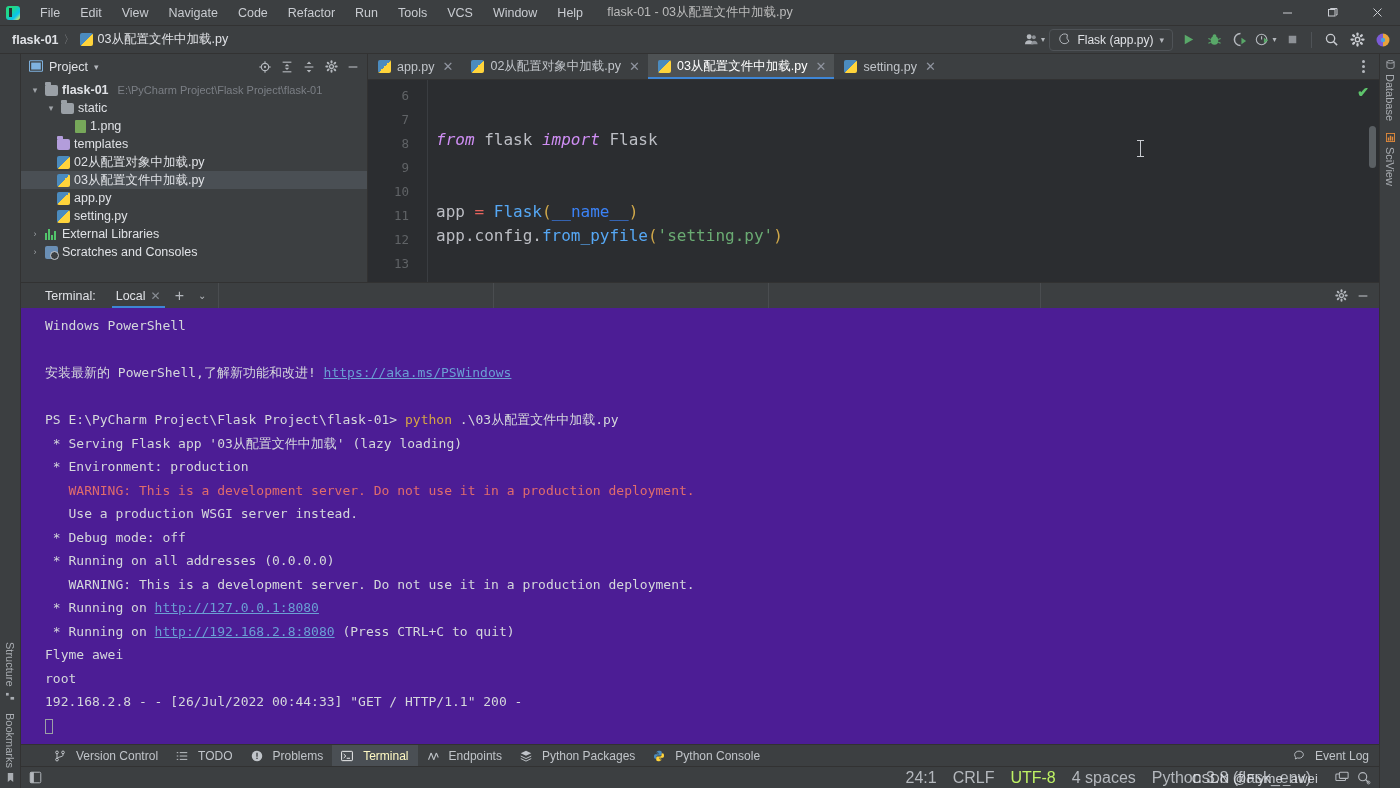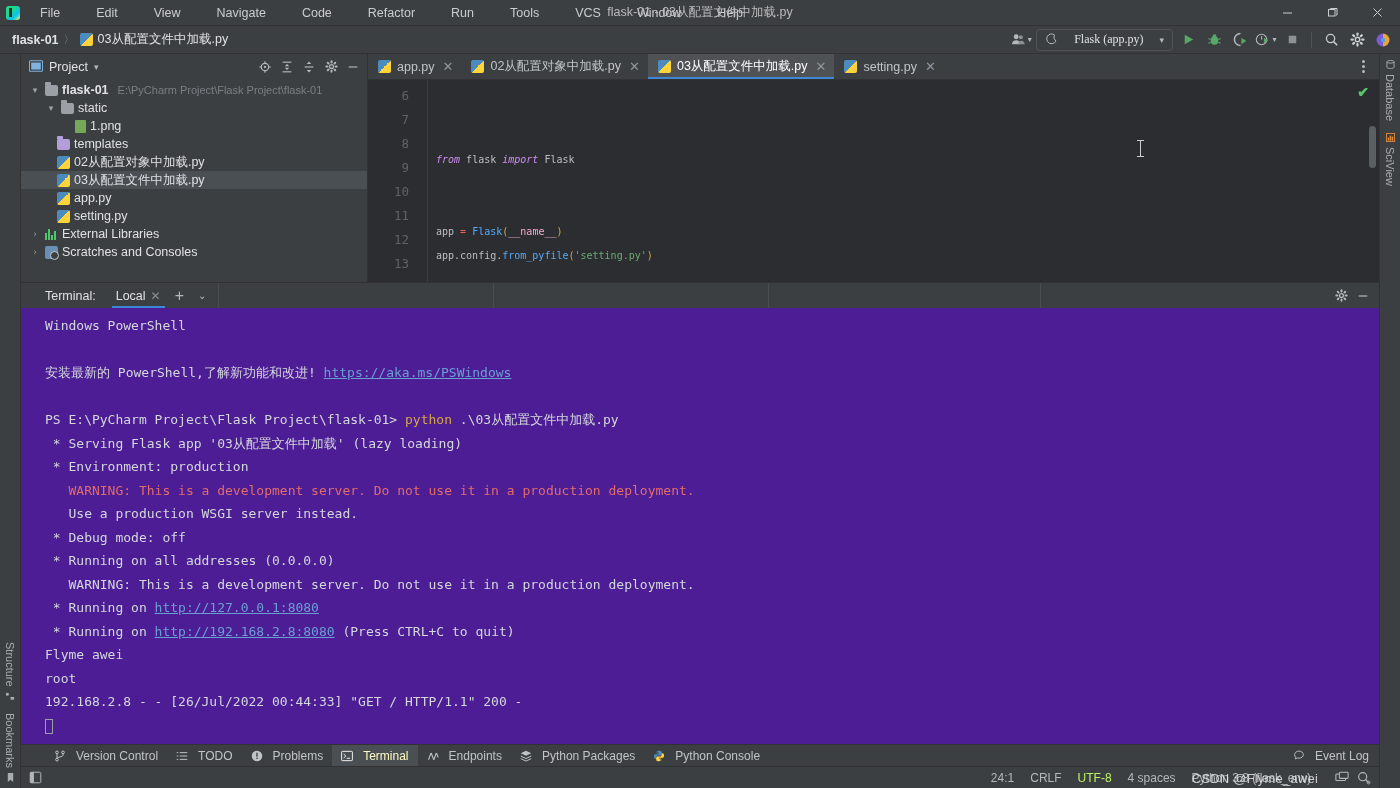--- a/index.html
+++ b/index.html
@@ -26,7 +26,7 @@
   .logo-sq::after{
     content:""; position:absolute; left:3px; top:2px; width:3px; height:9px; background:#2b2d30;
   }
-  .menubar { display: flex; gap: 16px; margin-left: 4px; }
+  .menubar { display: flex; gap: 0px; margin-left: 4px; }
   .menu-item {
     font-size: 12.5px; color: #c9ccd1; padding: 3px 10px; cursor: default; white-space: nowrap;
   }

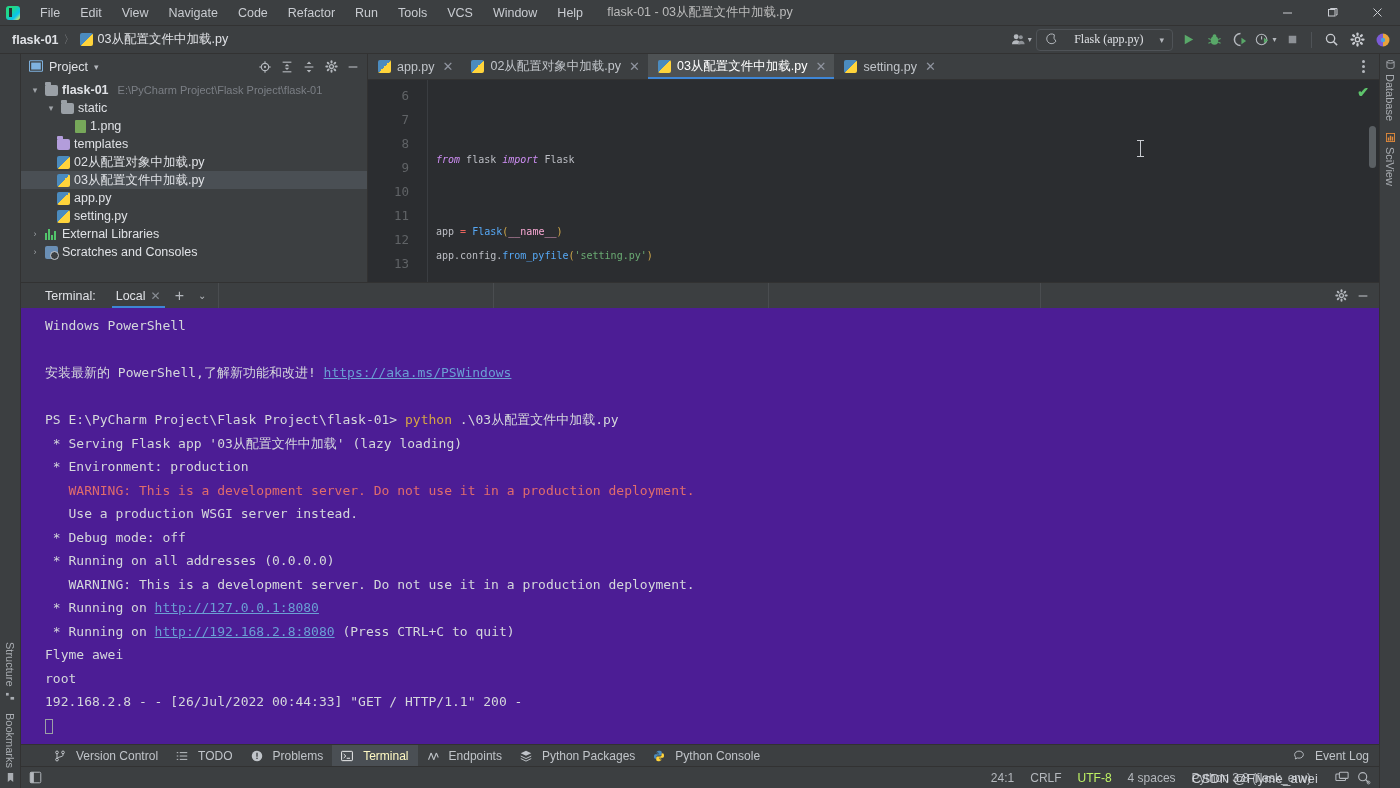--- a/index.html
+++ b/index.html
@@ -55,10 +55,9 @@
     height: 22px; min-width: 22px; border-radius: 3px; color:#b4b8bd;
   }
   .run-config {
-    display: flex; align-items: center; gap: 16px; height: 22px; padding: 0 8px;
+    display: flex; align-items: center; gap: 6px; height: 22px; padding: 0 8px;
     border: 1px solid #4f5357; border-radius: 4px; font-size: 12px; color: #dfe1e5;
     background: #3c3f41;
-    font-family: Liberation Serif, serif;
   }
   .sep-v { width:1px; height:16px; background:#4f5357; margin:0 4px; }
 

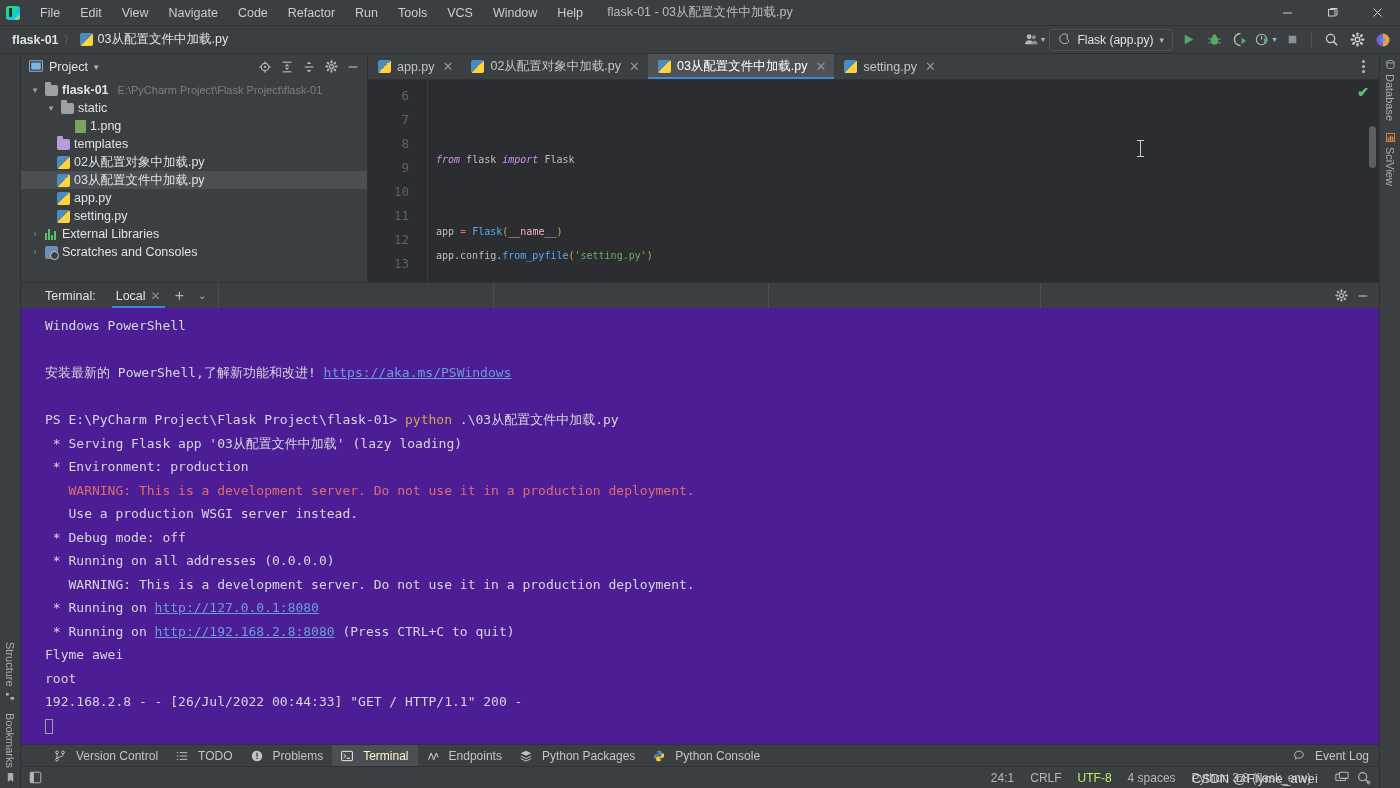--- a/index.html
+++ b/index.html
@@ -147,8 +147,8 @@
   .gutter div { height: 24px; line-height: 24px; }
   .code-fold { width: 10px; flex:0 0 10px; border-right: 1px solid #3a3d41; }
   .code {
-    flex: 1 1 auto; font-family: "DejaVu Sans Mono", monospace; font-size: 10px;
-    padding-top: 20px; padding-left: 8px; position: relative; overflow:hidden;
+    flex: 1 1 auto; font-family: "DejaVu Sans Mono", monospace; font-size: 16px;
+    padding-top: 0; padding-left: 8px; position: relative; overflow:hidden;
   }
   .code div { height: 24px; line-height: 24px; white-space: pre; }
   .k-kw { color: #cf8ef4; font-style: italic; }

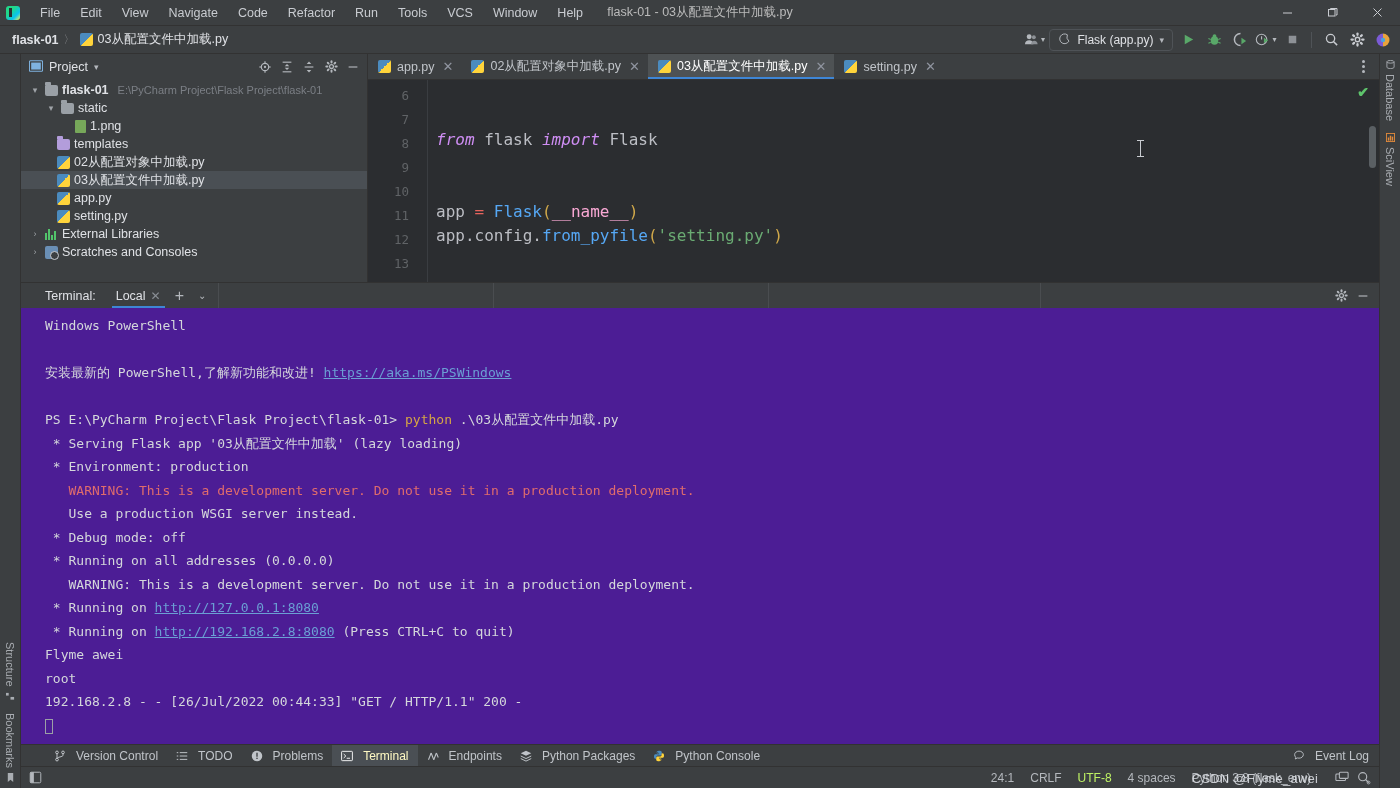--- a/index.html
+++ b/index.html
@@ -158,7 +158,7 @@
   .k-op { color: #e8645d; }
   .k-str { color: #6aab73; }
   .k-paren { color: #d0a84a; }
-  .k-name { color: #f9a8d4; }
+  .k-name { color: #3b82f6; }
   .caret-i {
     position:absolute; left:772px; top:60px; width:1px; height:17px; background:#c9ccd1;
   }

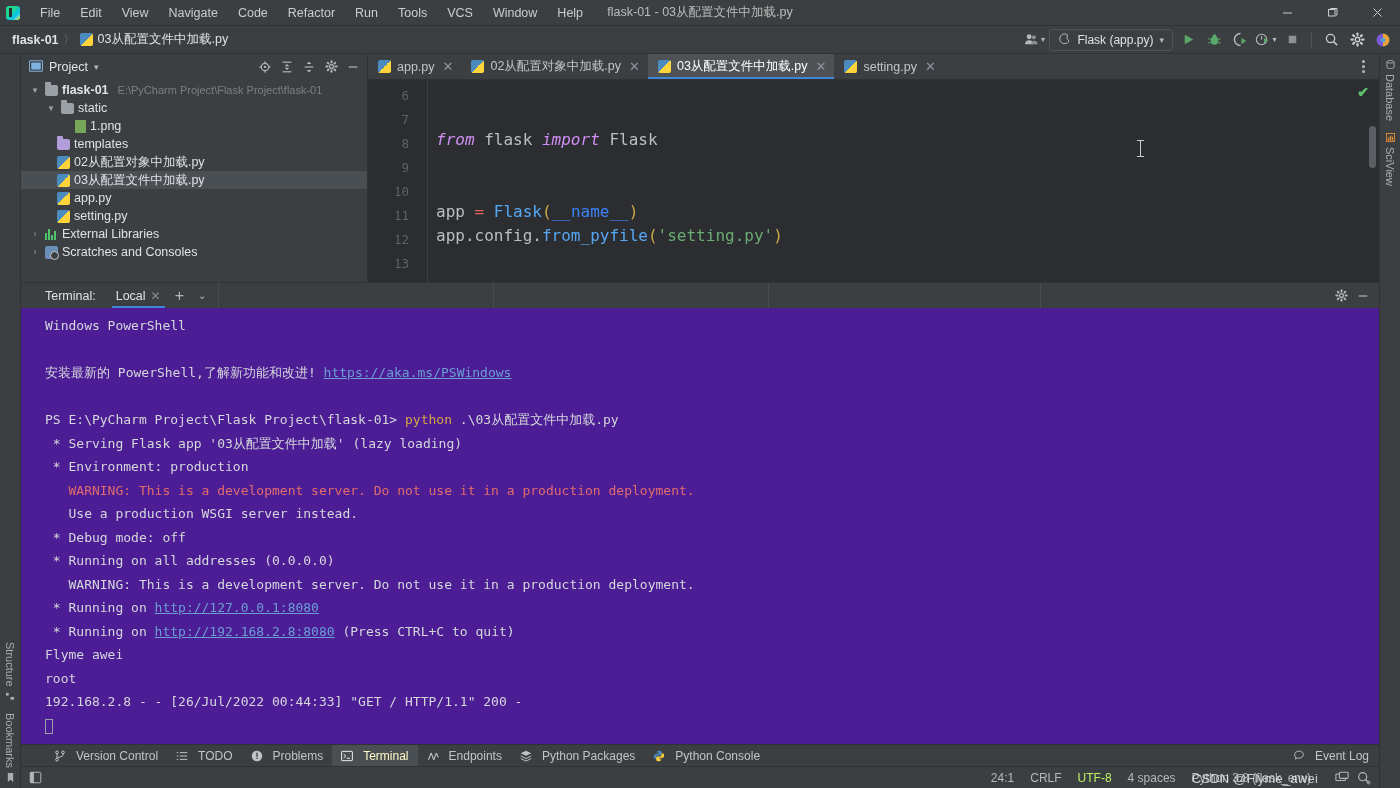--- a/index.html
+++ b/index.html
@@ -212,7 +212,7 @@
 
   .status-bar {
     height: 22px; flex: 0 0 22px; background: #3c3f41; display:flex; align-items:center;
-    font-size: 12px; color: #b4b8bd; border-top:1px solid #323232; padding: 0 8px 0 4px;
+    font-size: 16px; color: #b4b8bd; border-top:1px solid #323232; padding: 0 8px 0 4px;
   }
   .sb-left { display:flex; align-items:center; gap:8px; }
   .sb-right { margin-left:auto; display:flex; align-items:center; gap: 16px; }

